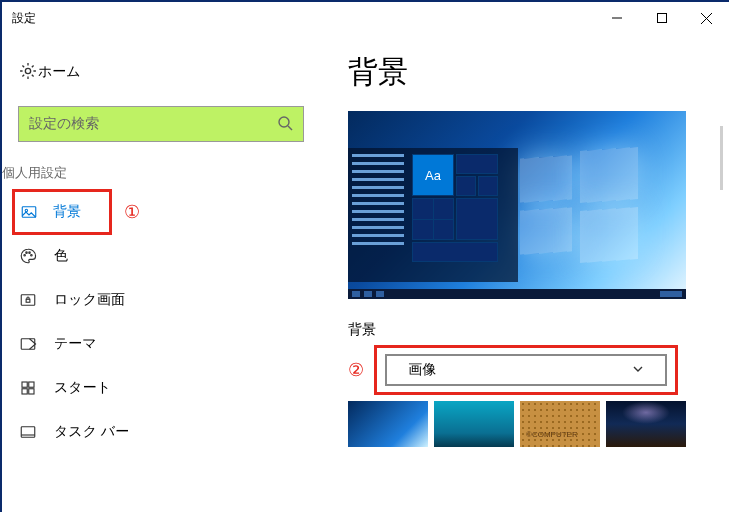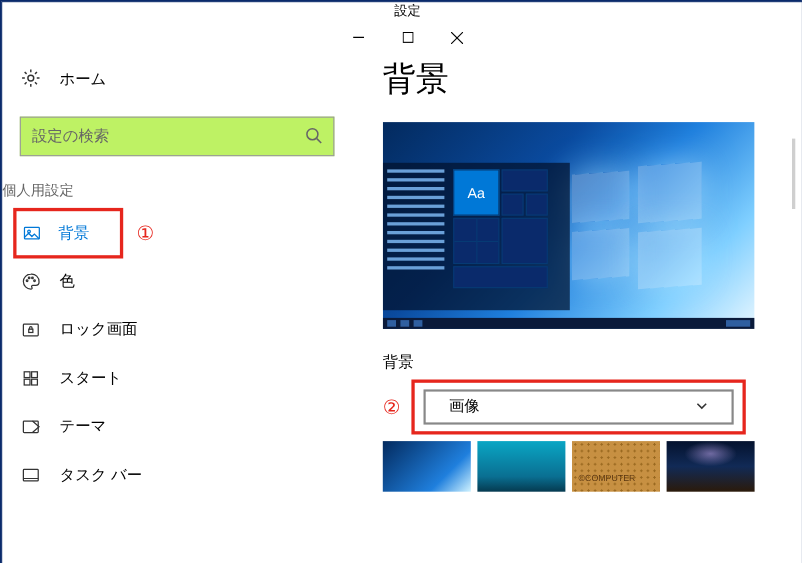--- a/index.html
+++ b/index.html
@@ -17,7 +17,6 @@
     height: 32px;
     padding-left: 10px;
     font-size: 12px;
-    flex-direction: column;
   }
   .winctrls { display: flex; }
   .winctrl {

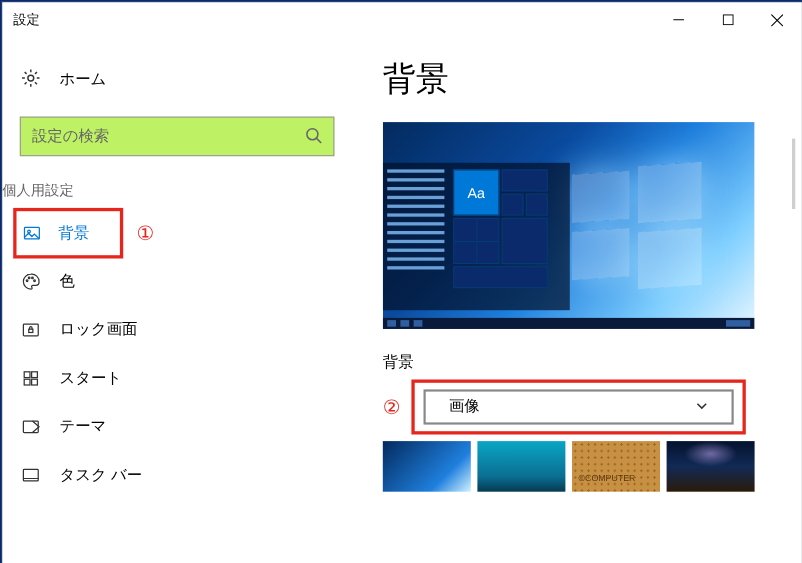--- a/index.html
+++ b/index.html
@@ -36,7 +36,7 @@
   .home-row {
     display: flex; align-items: center;
     padding-left: 16px;
-    height: 40px; gap: 16px;
+    height: 40px; 
     font-size: 14px;
   }
   .gear-icon svg { width: 20px; height: 20px; }

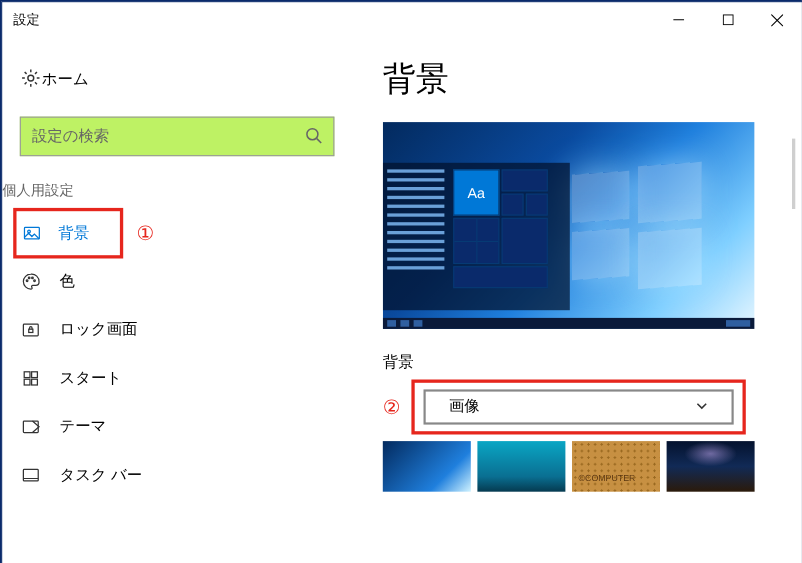--- a/index.html
+++ b/index.html
@@ -253,6 +253,16 @@
     <div class="nav-item">
       <span class="icon-slot">
         <svg viewBox="0 0 24 24">
+            <rect x="3" y="5" width="18" height="14" rx="1"></rect>
+            <path d="M14 5l8 7-8 7"></path>
+          </svg>
+      </span>
+      <span>テーマ</span>
+    </div>
+
+    <div class="nav-item">
+      <span class="icon-slot">
+        <svg viewBox="0 0 24 24">
             <rect x="4" y="4" width="7" height="7"></rect>
             <rect x="13" y="4" width="7" height="7"></rect>
             <rect x="4" y="13" width="7" height="7"></rect>
@@ -260,16 +270,6 @@
           </svg>
       </span>
       <span>スタート</span>
-    </div>
-
-    <div class="nav-item">
-      <span class="icon-slot">
-        <svg viewBox="0 0 24 24">
-            <rect x="3" y="5" width="18" height="14" rx="1"></rect>
-            <path d="M14 5l8 7-8 7"></path>
-          </svg>
-      </span>
-      <span>テーマ</span>
     </div>
 
     <div class="nav-item">

